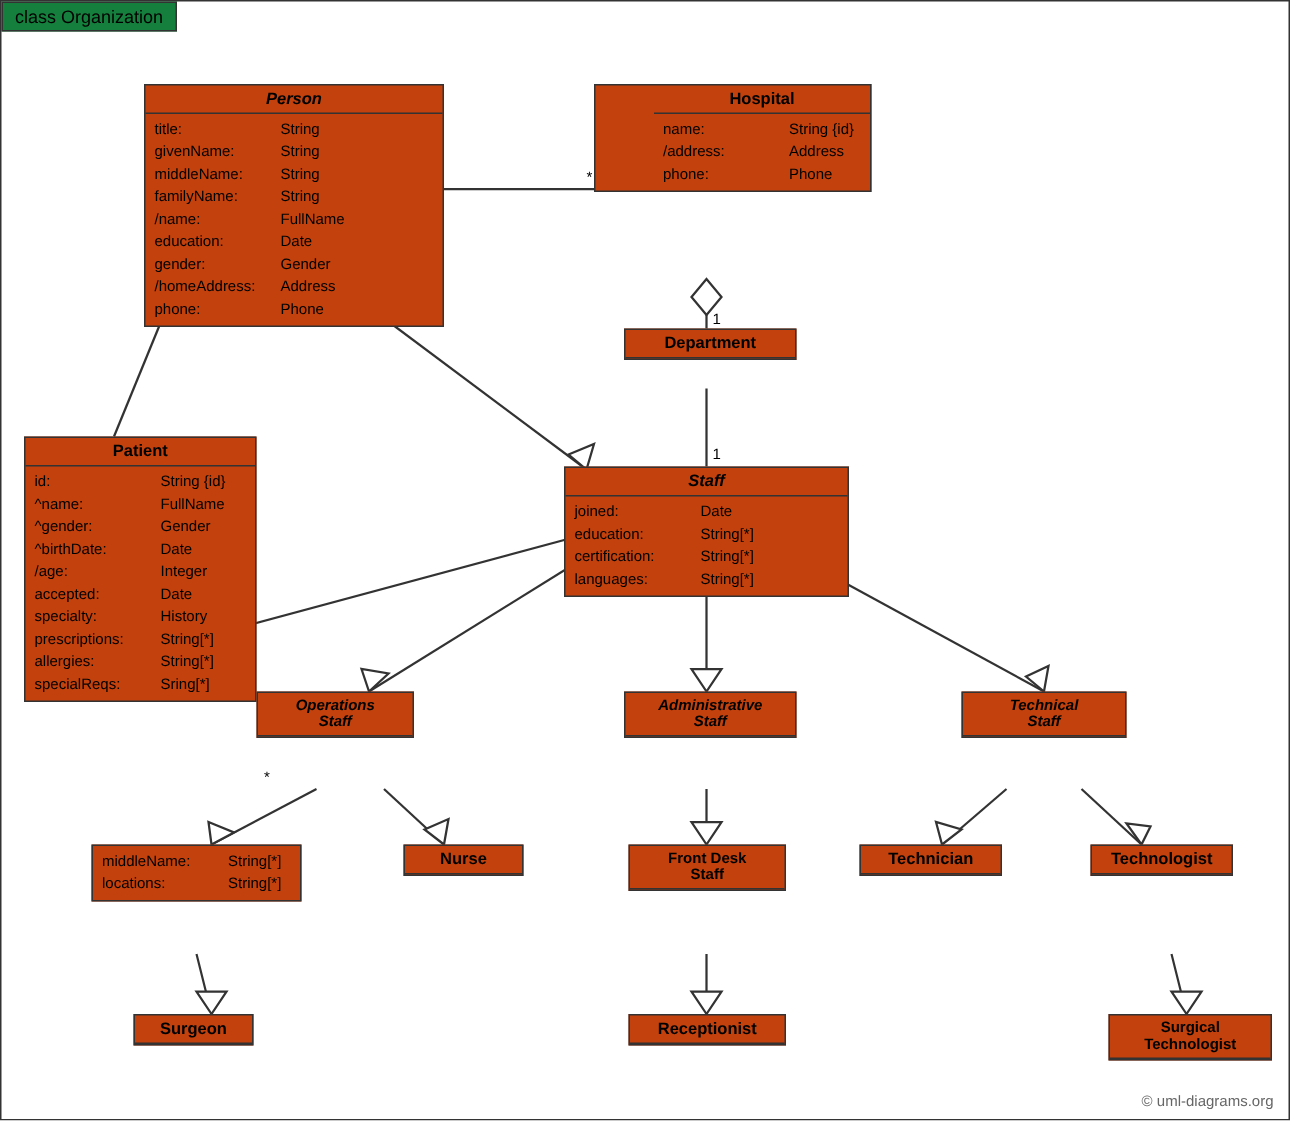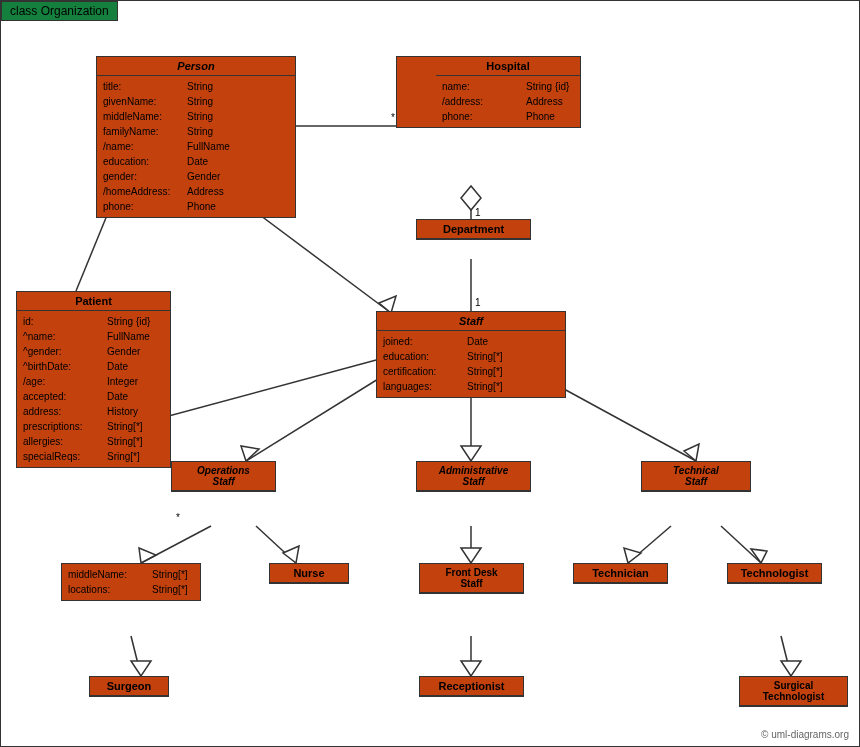--- a/index.html
+++ b/index.html
@@ -256,7 +256,7 @@
           <span class="attr-type">Date</span>
         </div>
       <div class="attr-row">
-          <span class="attr-name">address:</span>
+          <span class="attr-name">specialty:</span>
           <span class="attr-type">History</span>
         </div>
       <div class="attr-row">

